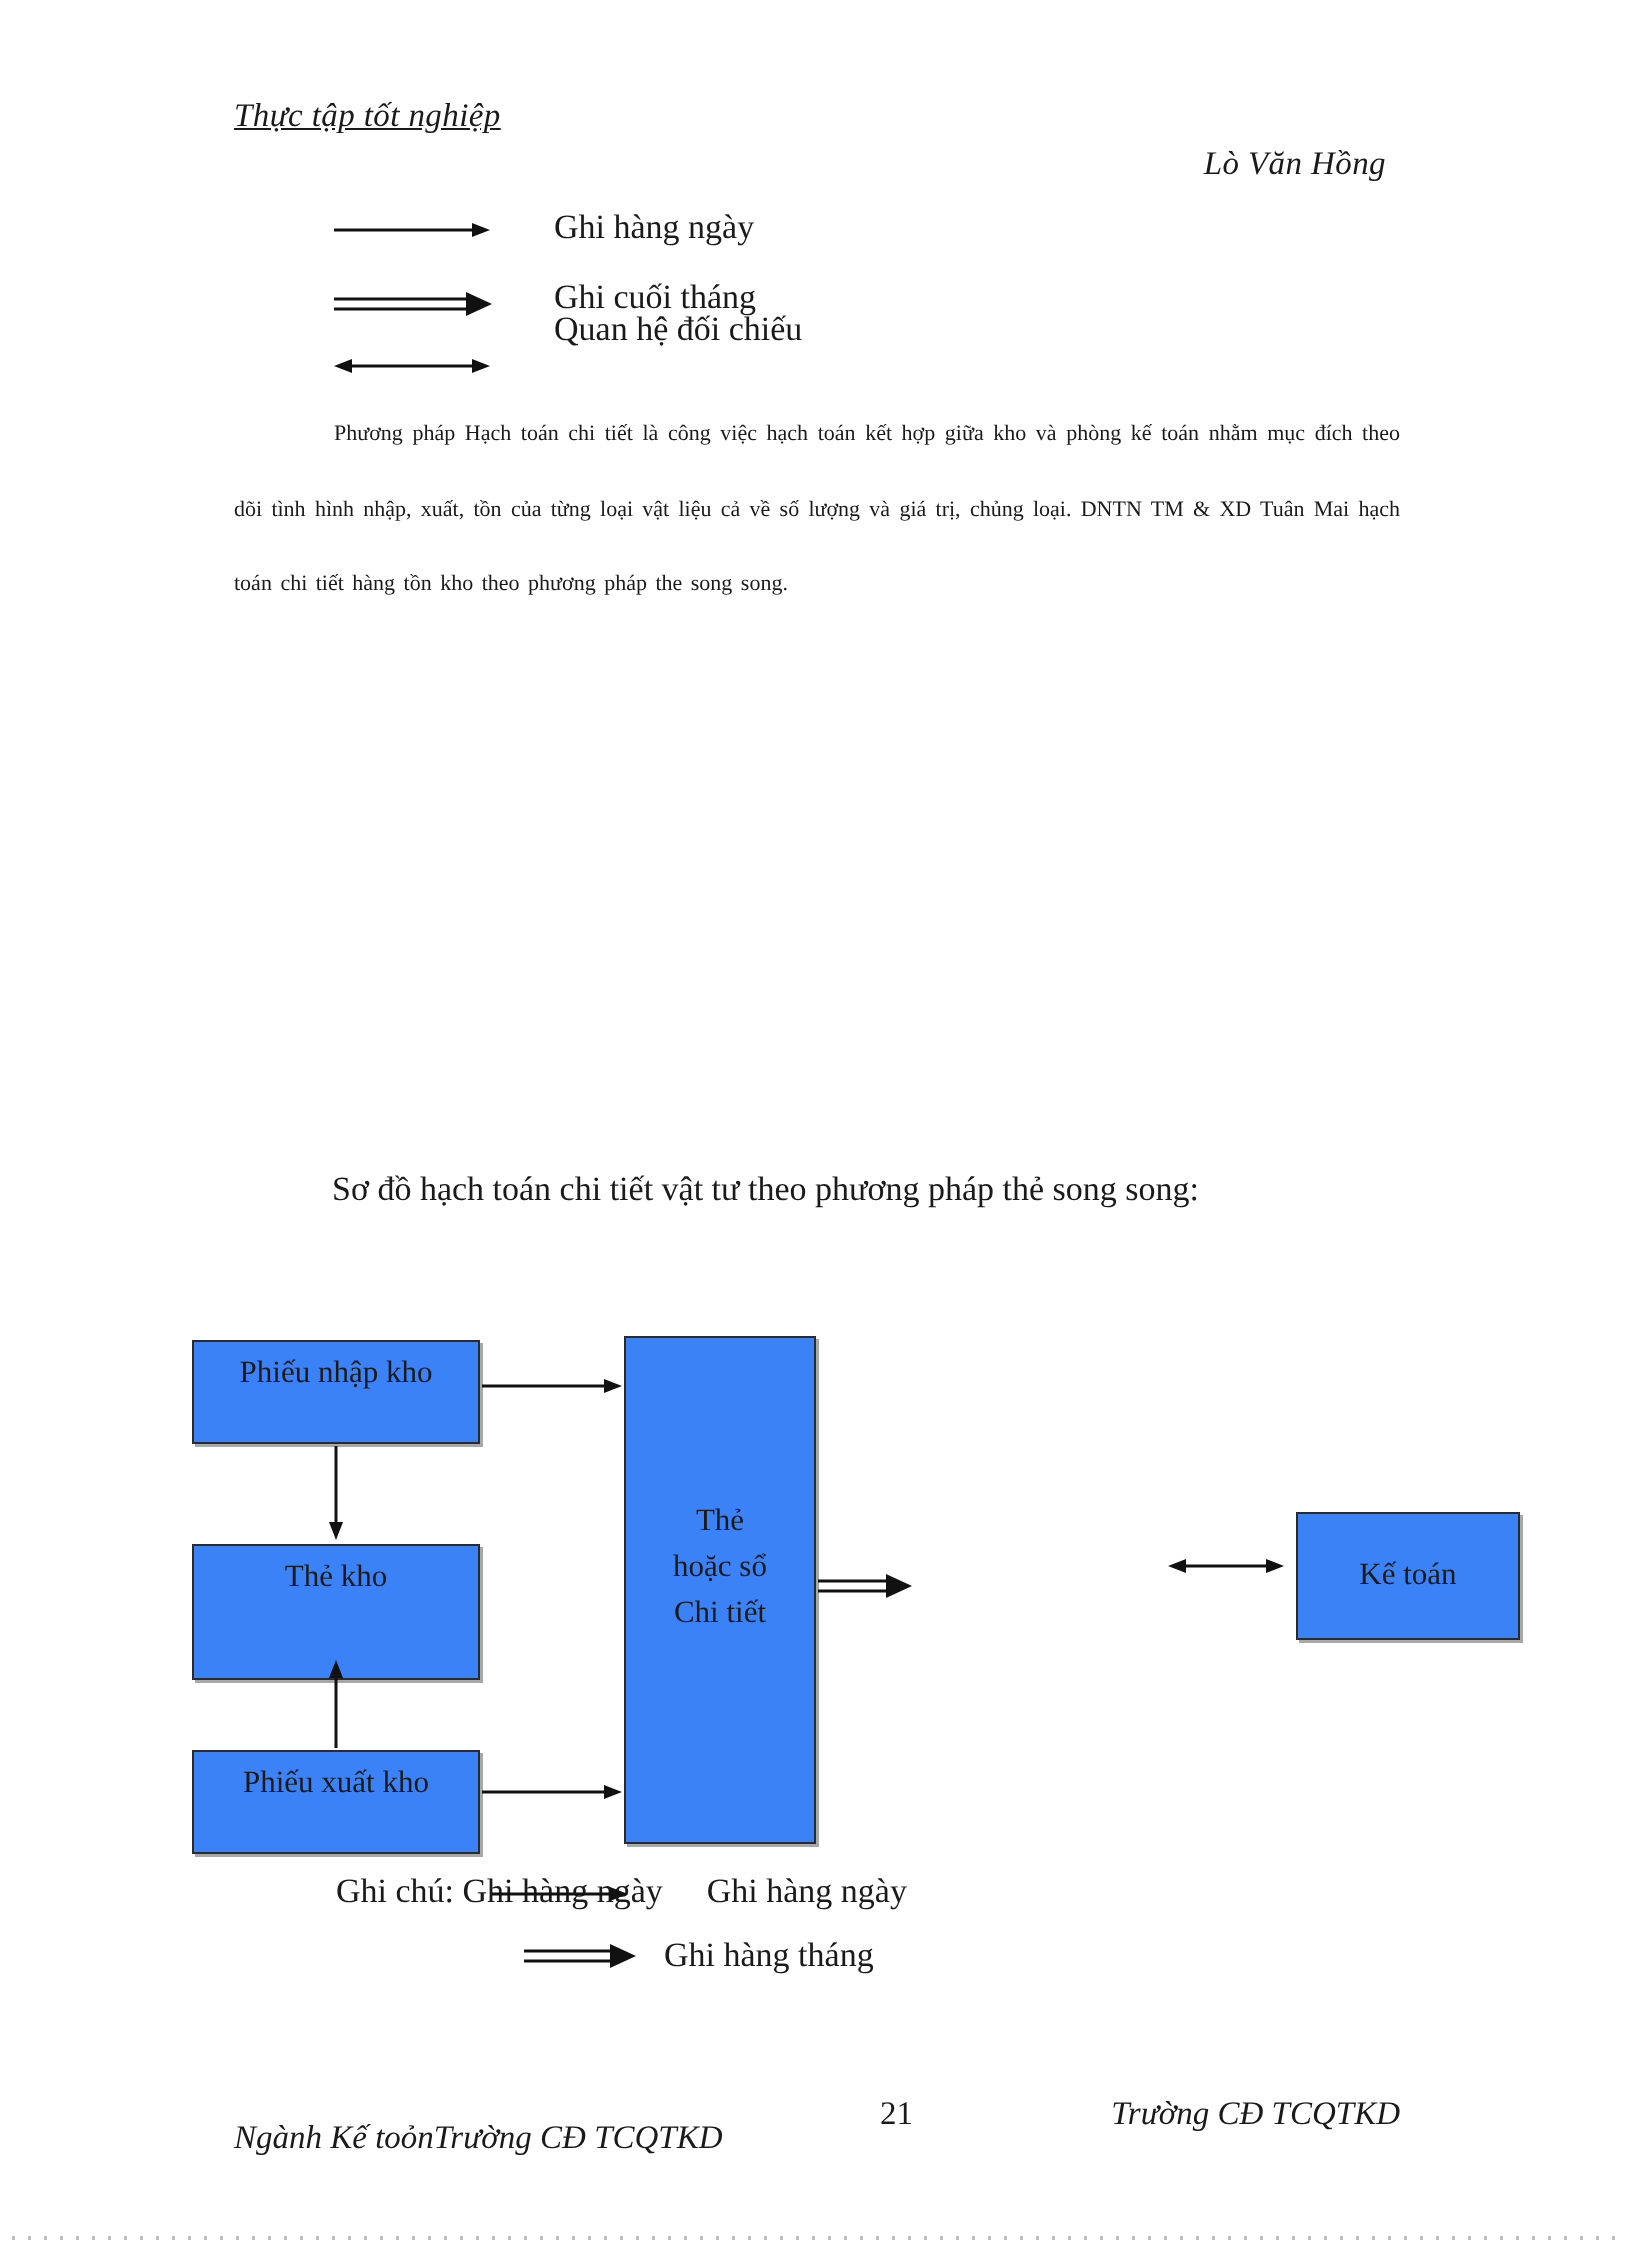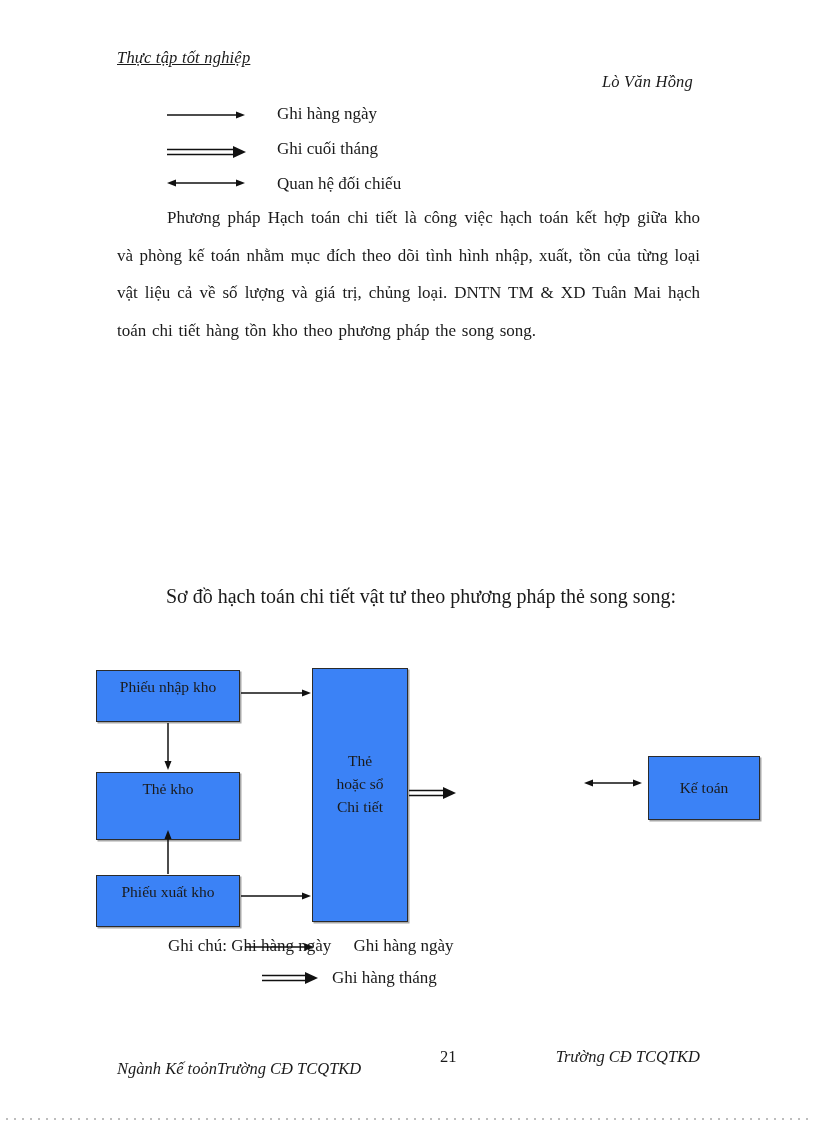--- a/index.html
+++ b/index.html
@@ -49,7 +49,7 @@
 
   <div class="abs legend-label" style="left:277px; top:104px;">Ghi hàng ngày</div>
   <div class="abs legend-label" style="left:277px; top:139px;">Ghi cuối tháng</div>
-  <div class="abs legend-label" style="left:277px; top:174px;">Quan hệ đối chiếu</div>
+  <div class="abs legend-label" style="left:277px; top:155px;">Quan hệ đối chiếu</div>
 
   <div class="abs para" style="left:117px; top:199px; width:583px;">Phương pháp Hạch toán chi tiết là công việc hạch toán kết hợp giữa kho và phòng kế toán nhằm mục đích theo dõi tình hình nhập, xuất, tồn của từng loại vật liệu cả về số lượng và giá trị, chủng loại. DNTN TM &amp; XD Tuân Mai hạch toán chi tiết hàng tồn kho theo phương pháp the song song.</div>
 

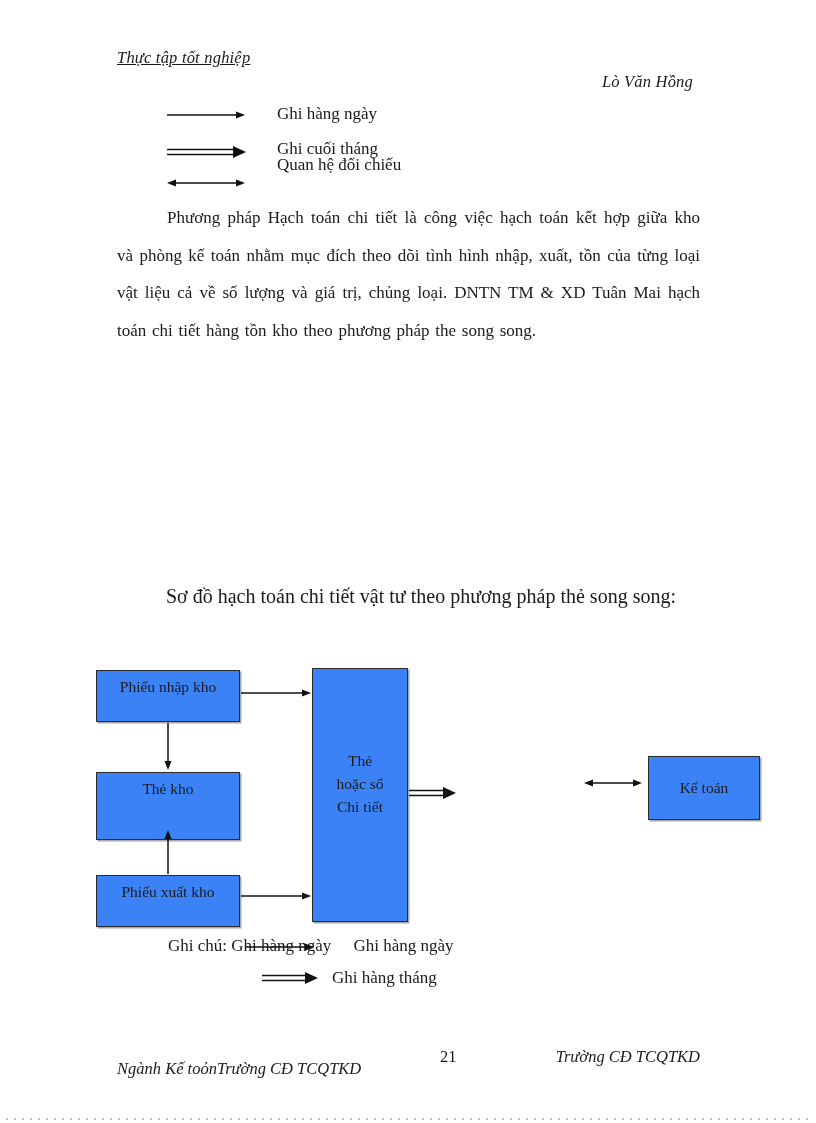--- a/index.html
+++ b/index.html
@@ -13,7 +13,7 @@
   .hdr { font-size:16.5px; letter-spacing:0.2px; }
   .legend-label { font-size:17px; white-space:nowrap; }
   .para {
-    font-size:17px; line-height:37.5px; text-align:justify;
+    font-size:11px; line-height:37.5px; text-align:justify;
     text-indent:50px; word-spacing:1.5px;
   }
   .caption { font-size:20px; white-space:nowrap; }

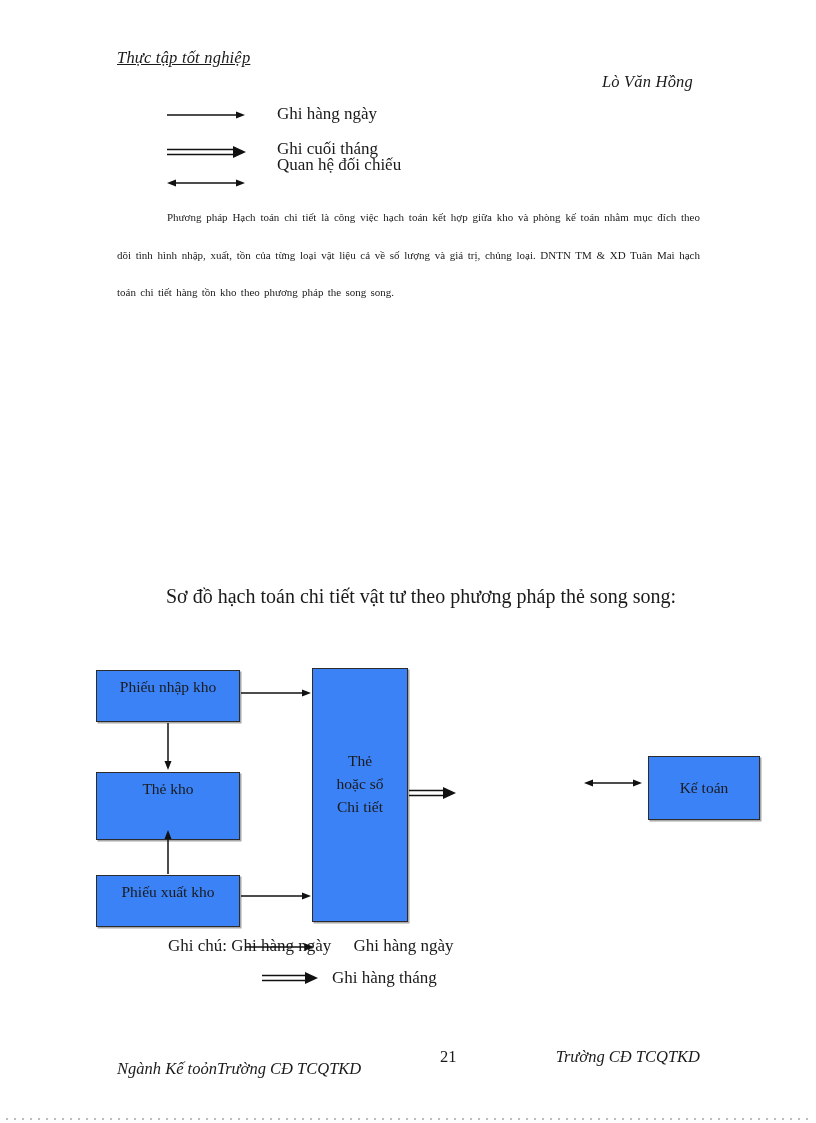--- a/index.html
+++ b/index.html
@@ -16,7 +16,7 @@
     font-size:11px; line-height:37.5px; text-align:justify;
     text-indent:50px; word-spacing:1.5px;
   }
-  .caption { font-size:20px; white-space:nowrap; }
+  .caption { font-size:17px; white-space:nowrap; }
   .dbox {
     position:absolute; background:#3b82f6; border:1.4px solid #2b2b2b;
     box-shadow:1.5px 1.5px 0 #a8a8a8; box-sizing:border-box;

